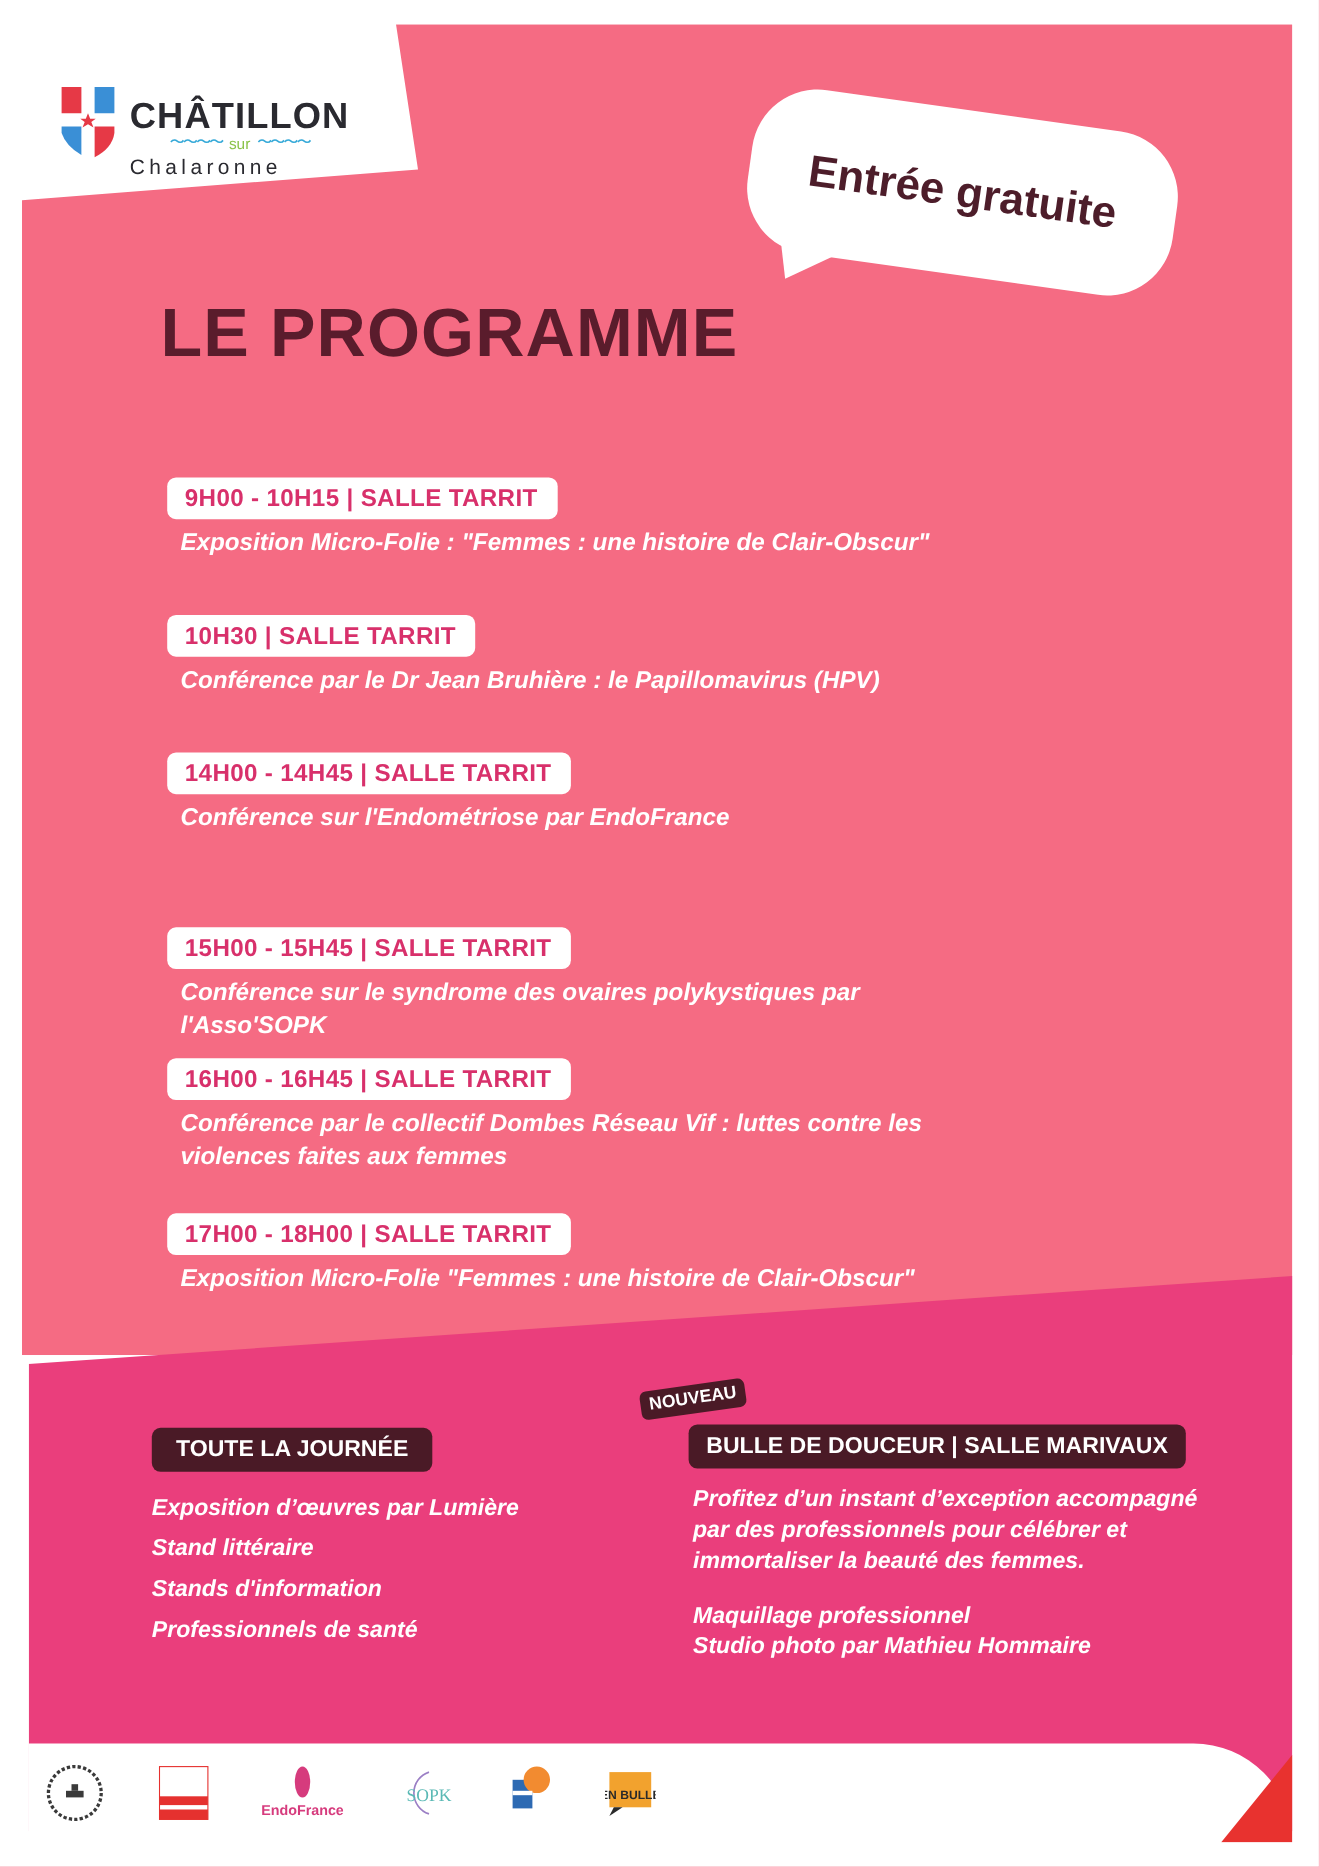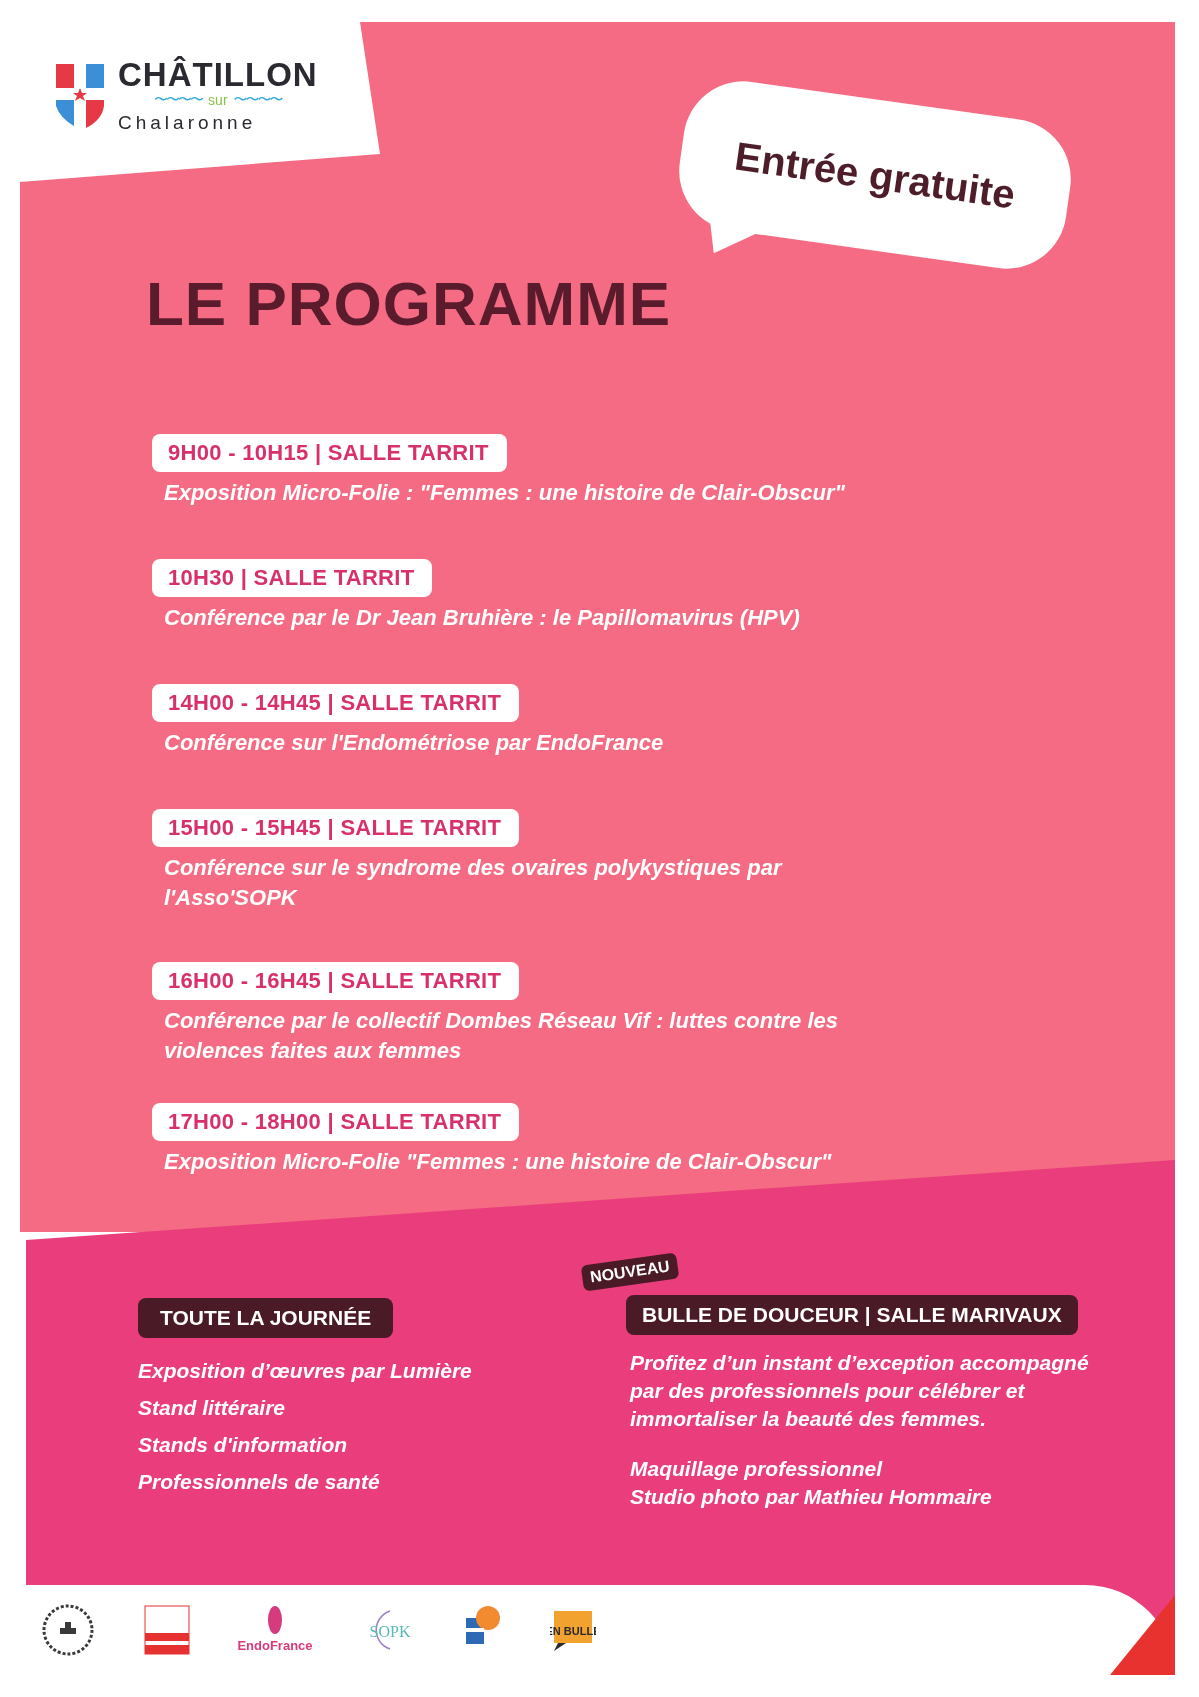--- a/index.html
+++ b/index.html
@@ -32,7 +32,7 @@
   .logo { position:absolute; left:52px; top:58px; display:flex; align-items:center; }
   .shield { width:56px; height:76px; position:relative; margin-right:10px; }
   .logo-text { display:flex; flex-direction:column; }
-  .logo-name { font-weight:bold; font-size:33px; color:#2a2a30; letter-spacing:1px; line-height:34px; }
+  .logo-name { font-weight:bold; font-size:33px; color:#2a2a30; letter-spacing:1px; line-height:34px;margin-top:30px; }
   .logo-sur { display:flex; align-items:center; justify-content:center; font-size:14px; color:#8bc34a; height:16px; gap:6px; }
   .wave { color:#35a9d8; font-size:14px; letter-spacing:-2px; }
   .logo-sub { font-size:19px; color:#2a2a30; letter-spacing:4px; line-height:30px; }

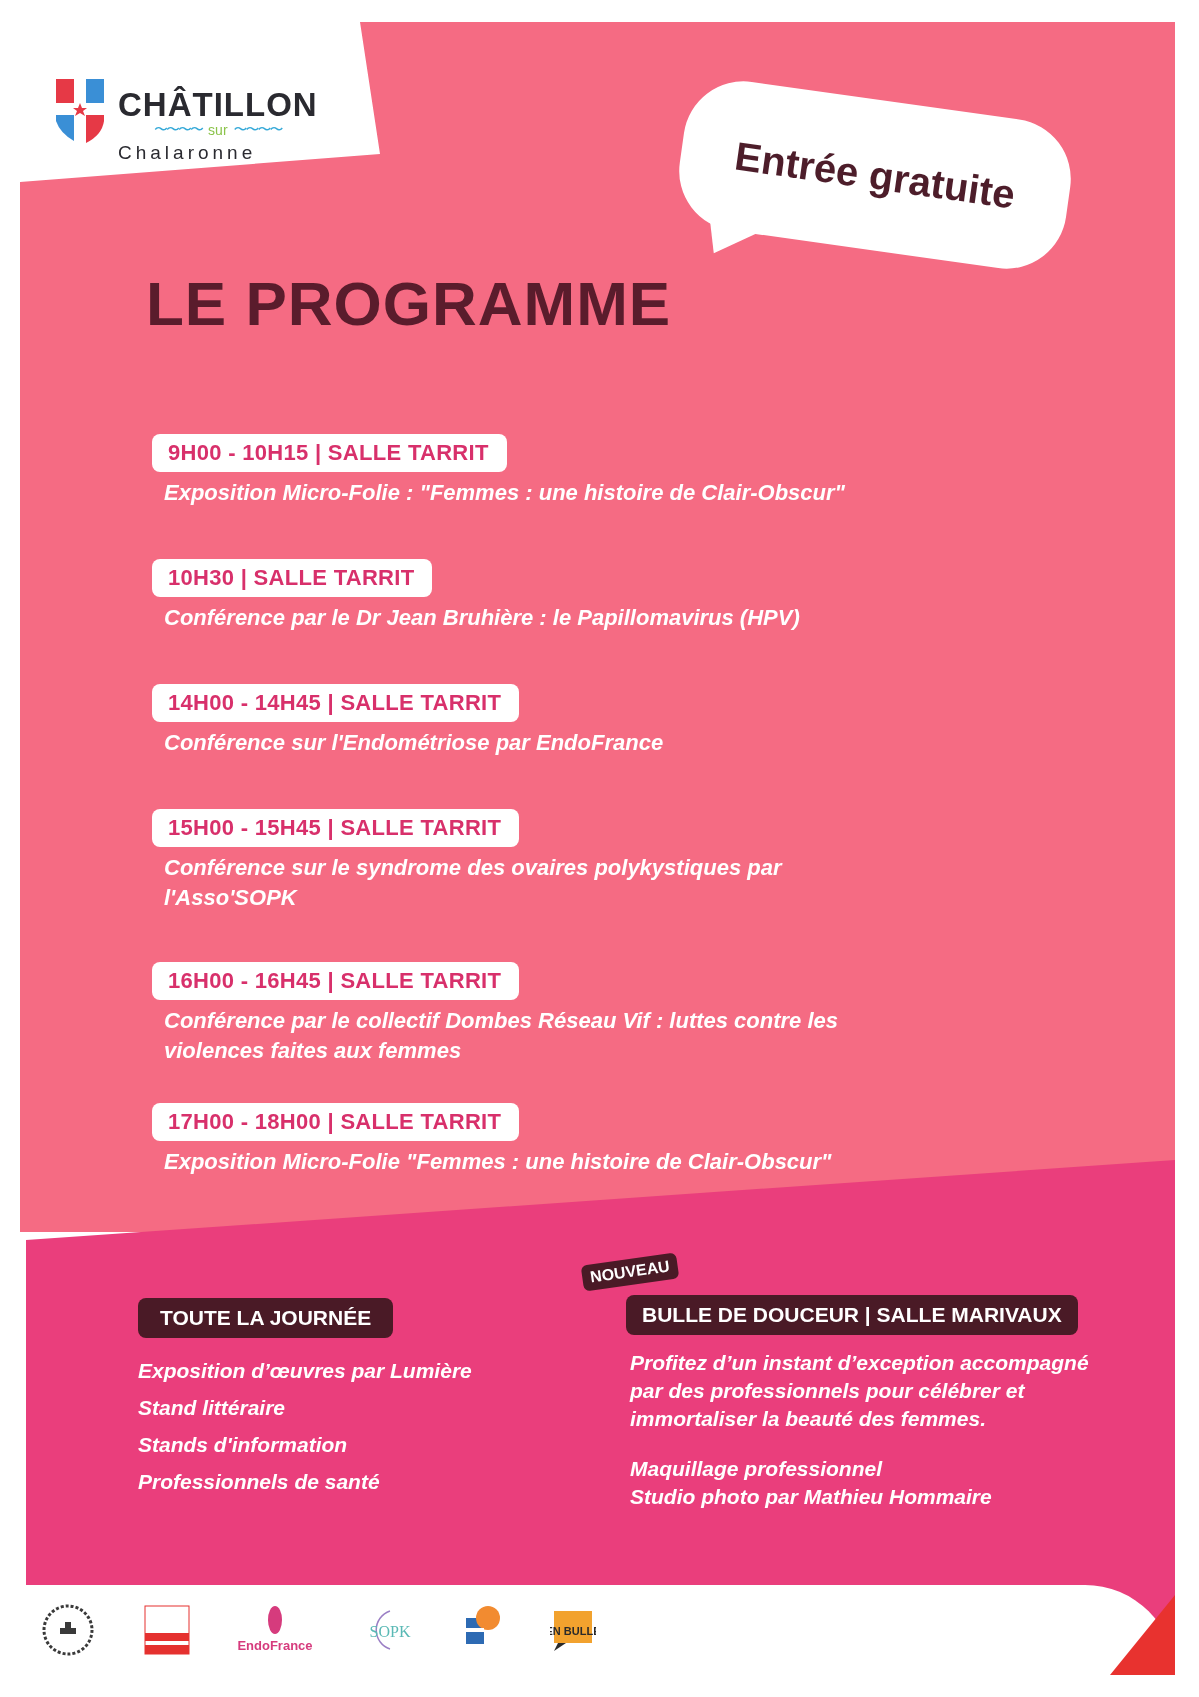--- a/index.html
+++ b/index.html
@@ -143,7 +143,7 @@
   <div class="tag">14H00 - 14H45 | SALLE TARRIT</div>
   <div class="desc">Conférence sur l'Endométriose par EndoFrance</div>
 </div>
-<div class="event" style="top:809px;">
+<div class="event" style="top:843px;">
   <div class="tag">15H00 - 15H45 | SALLE TARRIT</div>
   <div class="desc" style="max-width:720px;">Conférence sur le syndrome des ovaires polykystiques par l'Asso'SOPK</div>
 </div>

